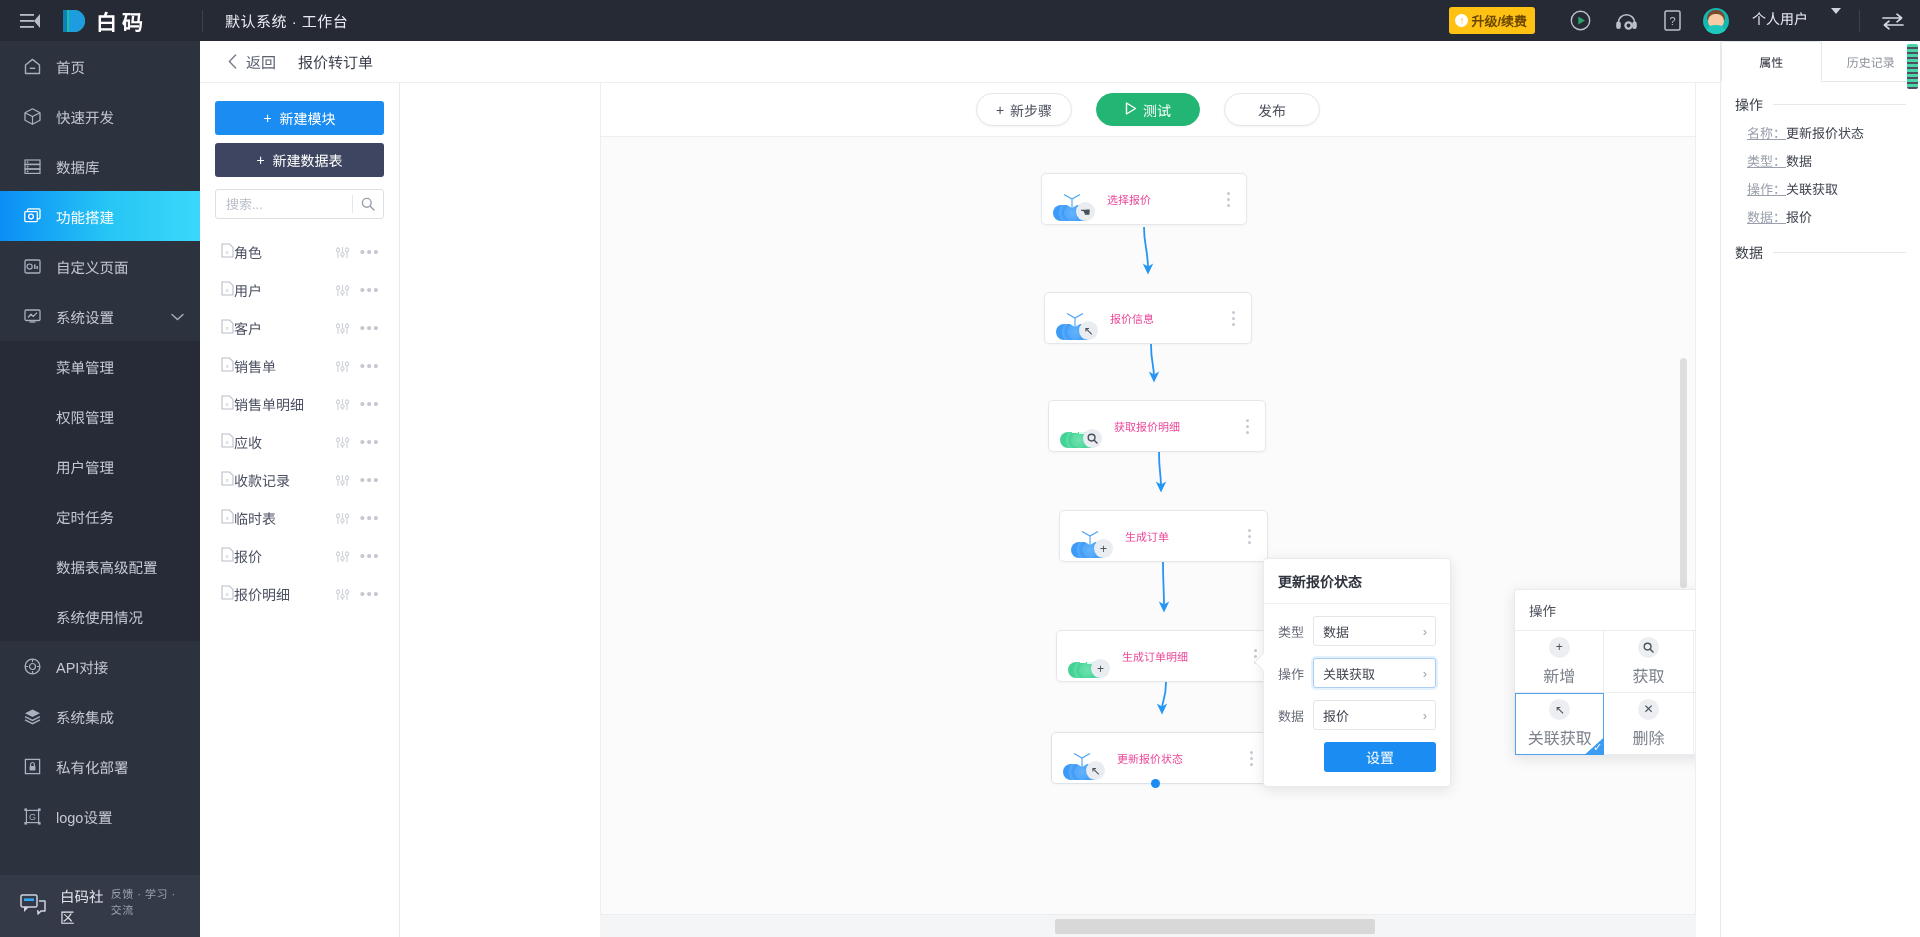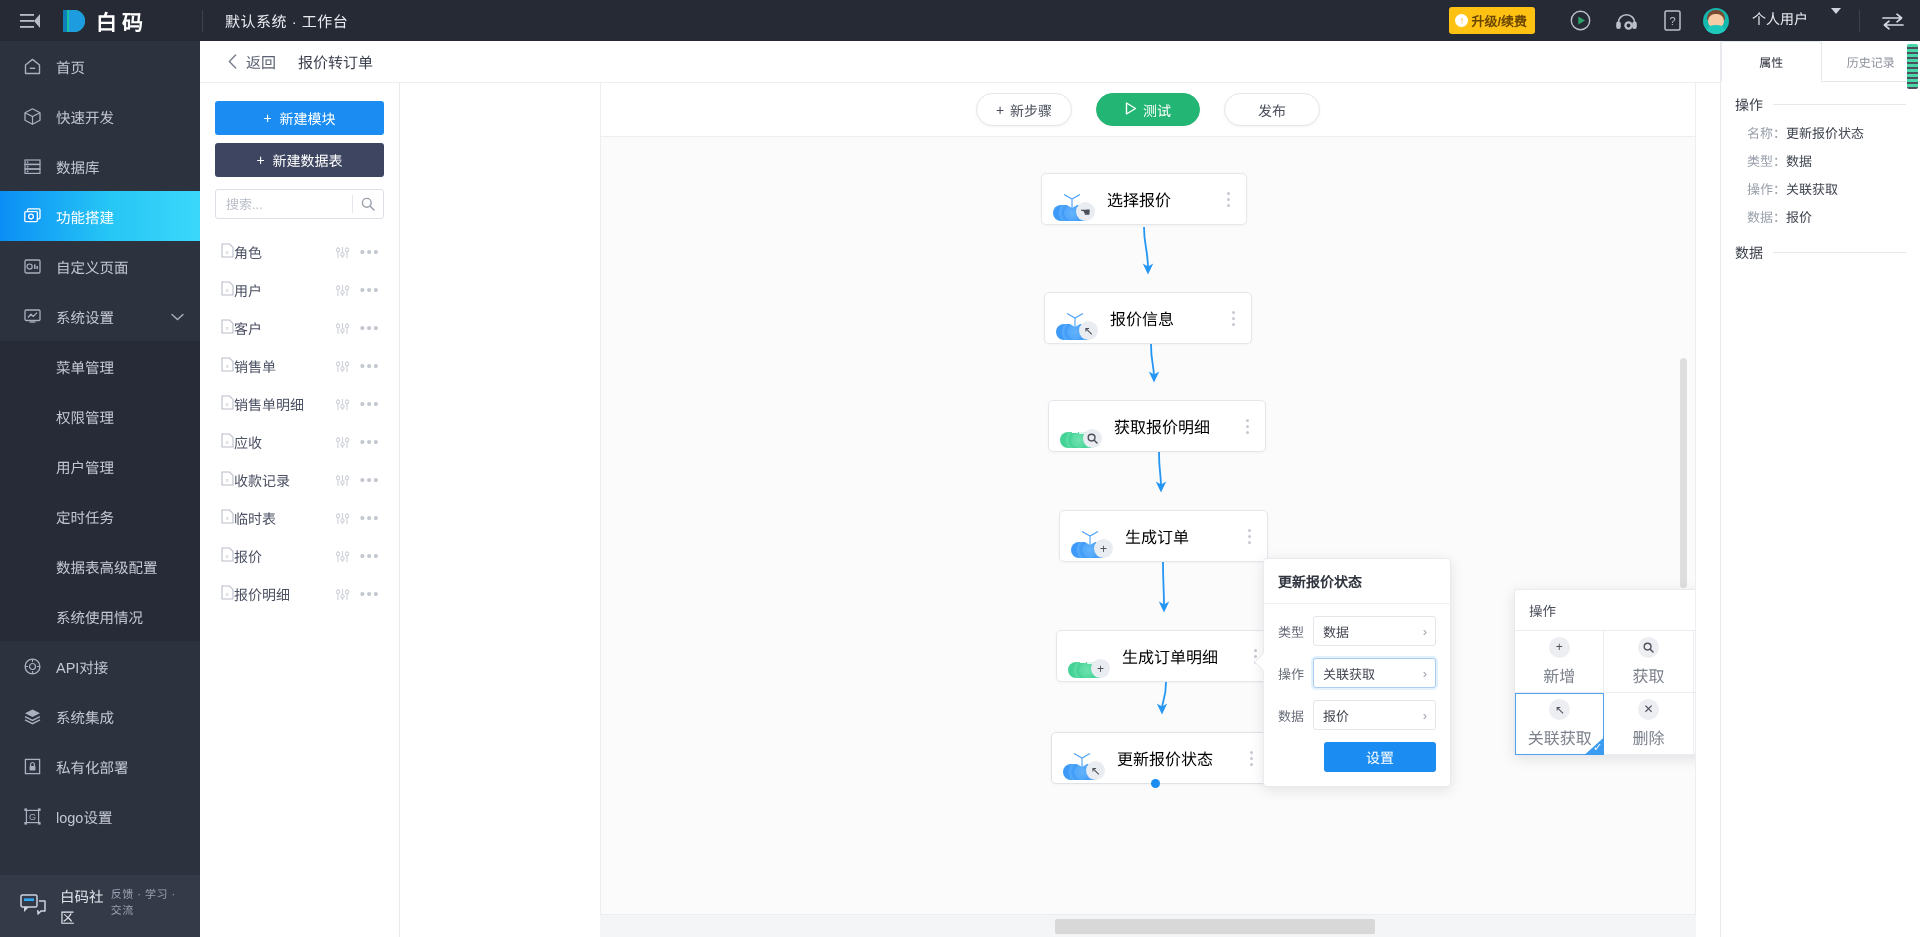--- a/index.html
+++ b/index.html
@@ -252,7 +252,7 @@
   .rp-sechd .t { font-size: 14px; color: #3a3f4a; white-space: nowrap; }
   .rp-sechd .ln { flex: 1; height: 1px; background: #e6e8ec; }
   .rp-kv { display: flex; font-size: 13px; margin: 0 0 9px 12px; }
-  .rp-k { color: #9aa0ab; white-space: nowrap; }
+  .rp-k { color: #9aa0ab; white-space: nowrap; text-decoration: underline; }
   .rp-v { color: #3e434e; }
   .rp-sechd.mt { margin-top: 16px; }
 

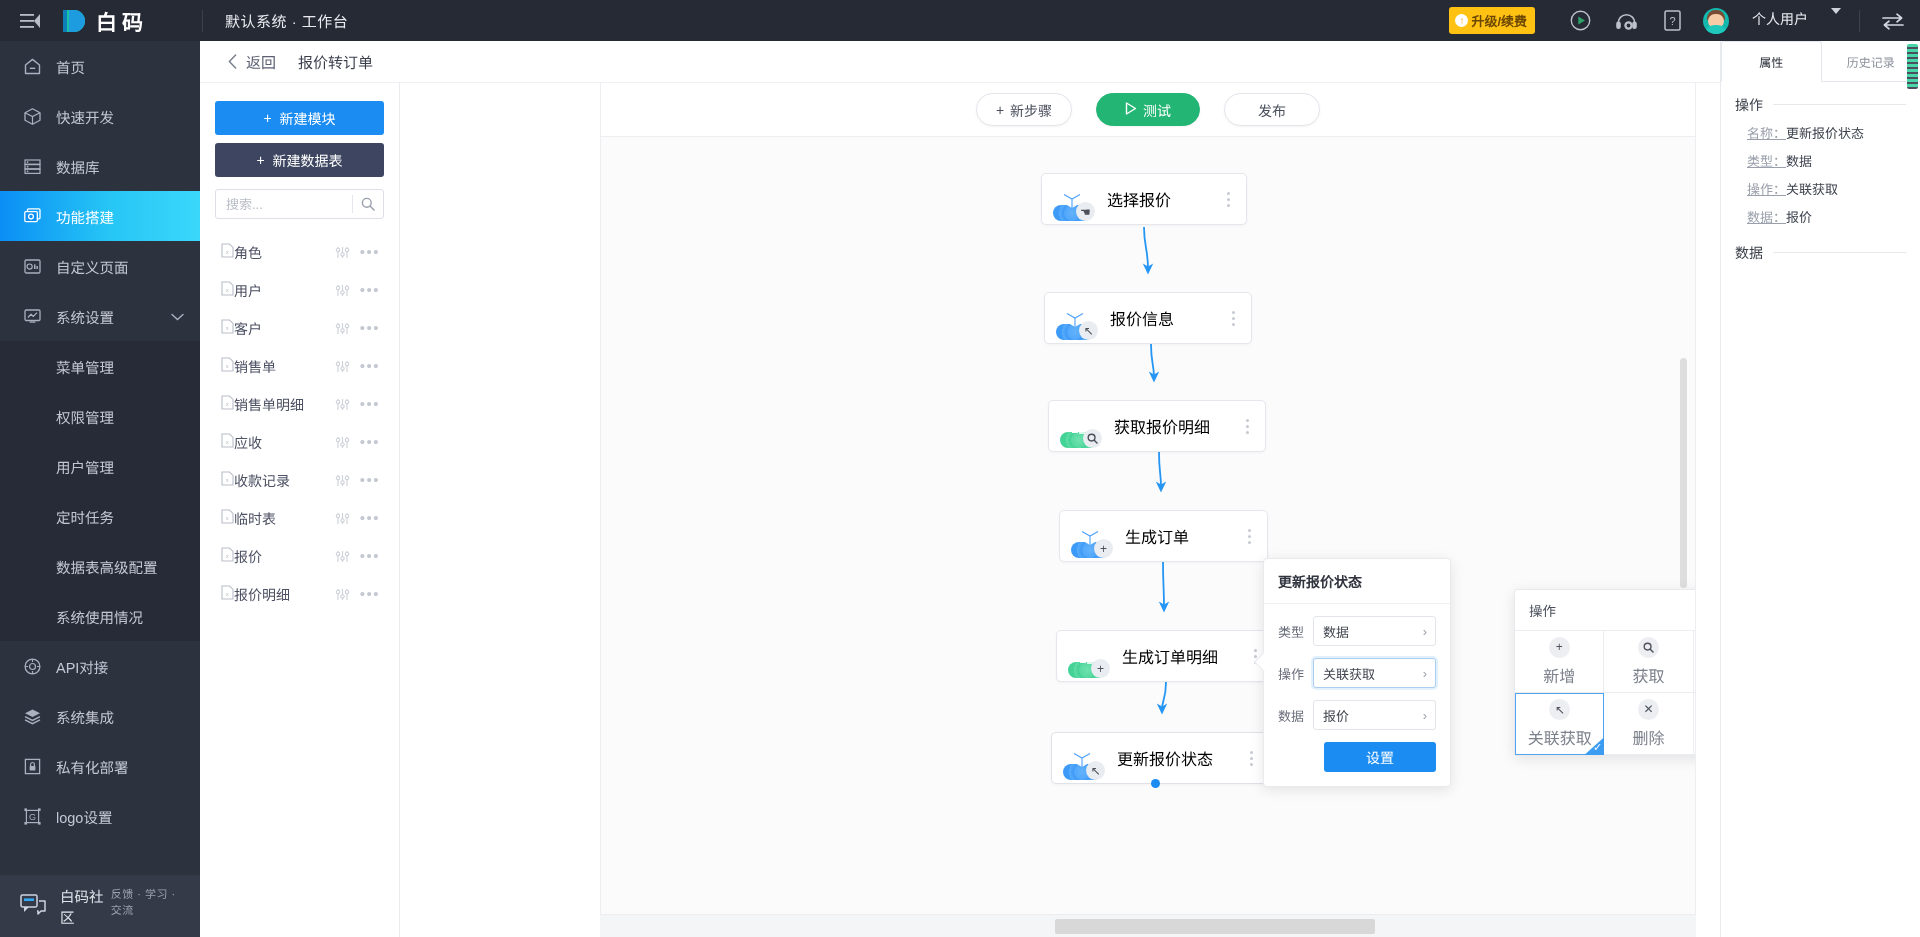--- a/index.html
+++ b/index.html
@@ -161,7 +161,7 @@
     background: #e9ecf0; display: flex; align-items: center; justify-content: center;
     color: #4b4f59; font-size: 12px; line-height: 1;
   }
-  .node-label { font-size: 16px; color: #000000; white-space: nowrap; }
+  .node-label { font-size: 11px; color: #ec4899; white-space: nowrap; }
   .node-menu {
     margin-left: auto; display: flex; flex-direction: column; gap: 3px; align-items: center;
     padding: 4px 2px; cursor: pointer;

